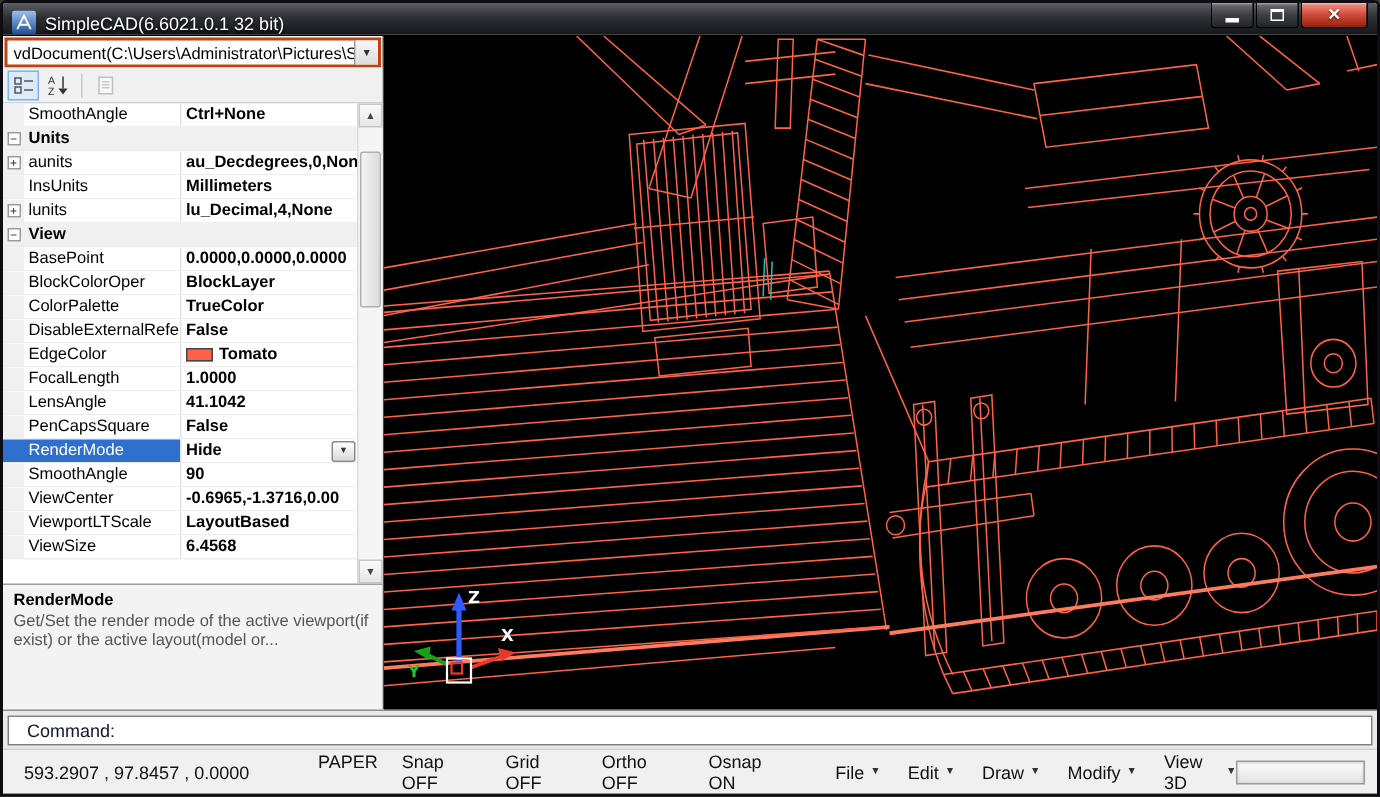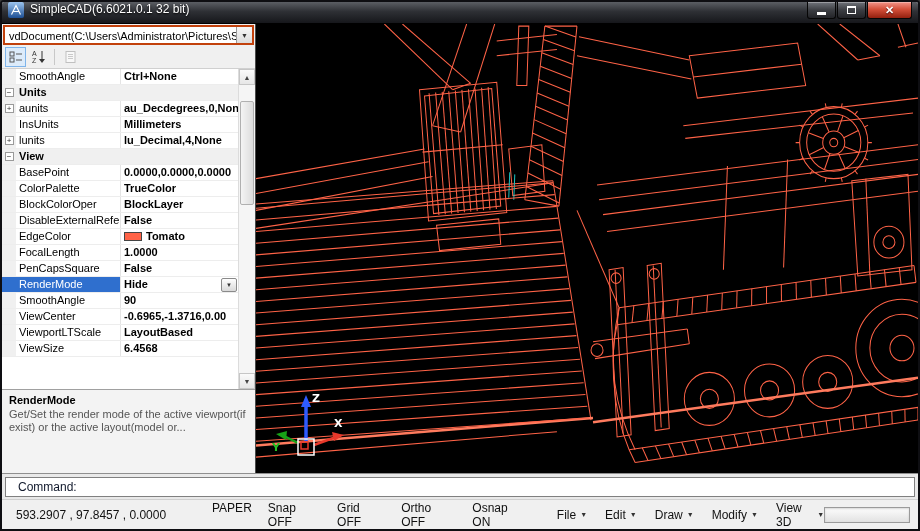--- a/index.html
+++ b/index.html
@@ -10,7 +10,7 @@
 
   
   .titlebar{height:22px;flex:none;background:linear-gradient(#5b5e64,#2e3035 45%,#16171b);
-    display:flex;align-items:flex-start;padding:0 6px;color:#fff;border-bottom:1px solid #000}
+    display:flex;align-items:flex-end;padding:0 6px;color:#fff;border-bottom:1px solid #000}
   .app-icon{width:16px;height:16px;margin-right:6px;flex:none}
   .title-text{font-size:12px;text-shadow:0 1px 2px #000;white-space:nowrap}
   .win-controls{margin-left:auto;display:flex;align-self:flex-start}

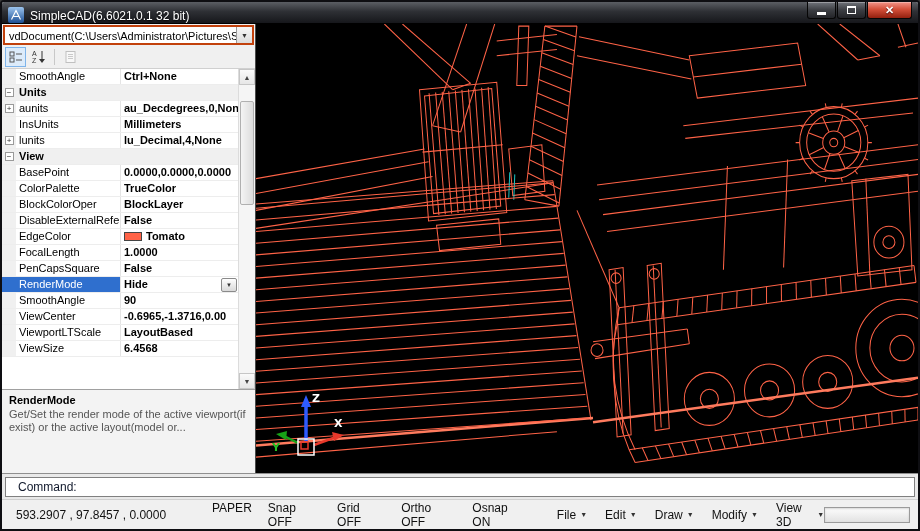--- a/index.html
+++ b/index.html
@@ -228,16 +228,16 @@
             </div>
             <div class="pg-row">
               <div class="pg-gutter"></div>
+              <div class="pg-name">BlockColorOper</div>
+              <div class="pg-value">
+                <span class="vtext">BlockLayer</span>
+              </div>
+            </div>
+            <div class="pg-row">
+              <div class="pg-gutter"></div>
               <div class="pg-name">ColorPalette</div>
               <div class="pg-value">
                 <span class="vtext">TrueColor</span>
-              </div>
-            </div>
-            <div class="pg-row">
-              <div class="pg-gutter"></div>
-              <div class="pg-name">BlockColorOper</div>
-              <div class="pg-value">
-                <span class="vtext">BlockLayer</span>
               </div>
             </div>
             <div class="pg-row">

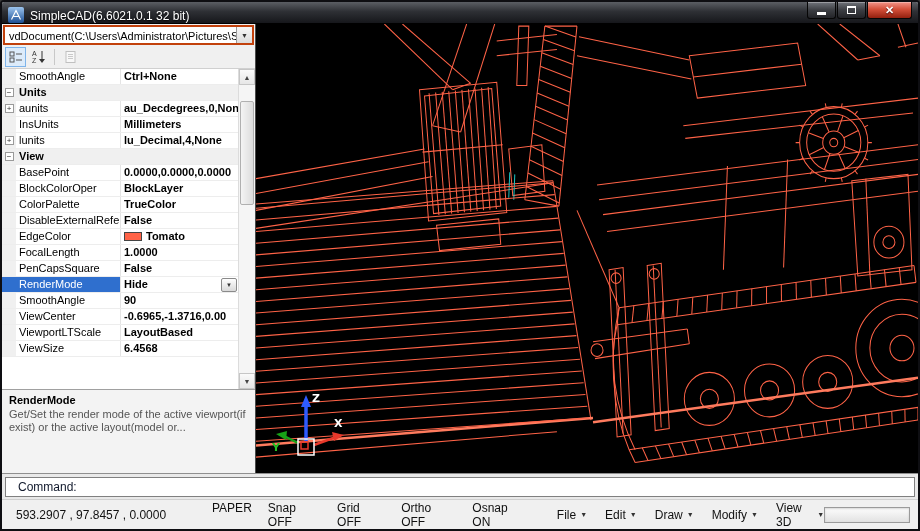--- a/index.html
+++ b/index.html
@@ -260,6 +260,13 @@
               <div class="pg-name">FocalLength</div>
               <div class="pg-value">
                 <span class="vtext">1.0000</span>
+              </div>
+            </div>
+            <div class="pg-row">
+              <div class="pg-gutter"></div>
+              <div class="pg-name">LensAngle</div>
+              <div class="pg-value">
+                <span class="vtext">41.1042</span>
               </div>
             </div>
             <div class="pg-row">

